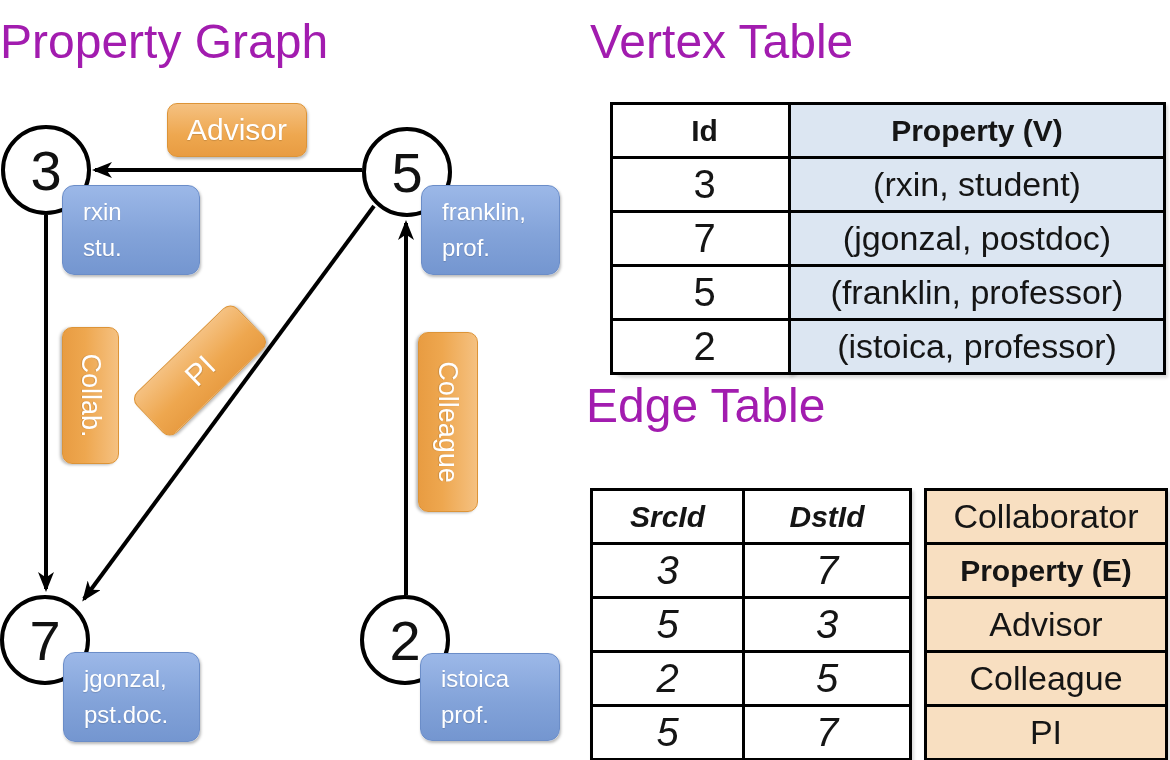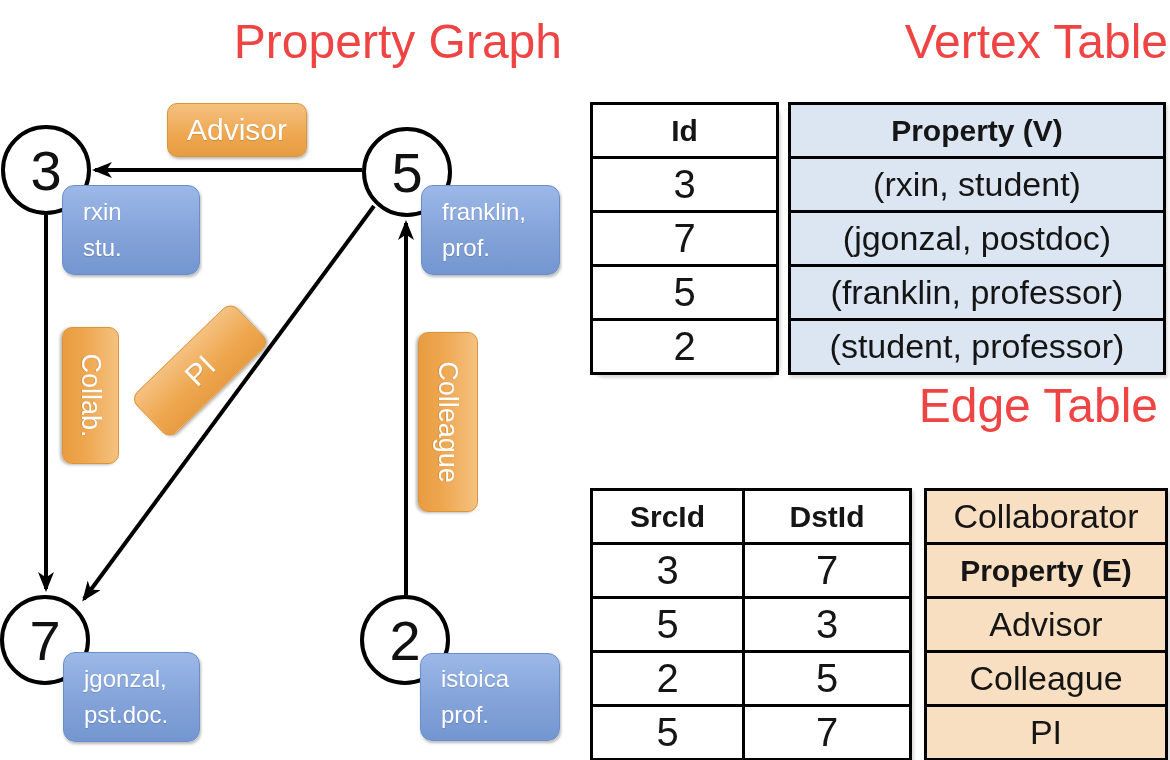--- a/index.html
+++ b/index.html
@@ -8,7 +8,7 @@
     font-family:"Liberation Sans", sans-serif; overflow:hidden;
   }
   .slide-title {
-    position:absolute; font-size:48px; color:#ef4444; text-align:right;
+    position:absolute; font-size:48px; color:#a21caf; text-align:left;
     white-space:nowrap; line-height:1.1;
   }
   

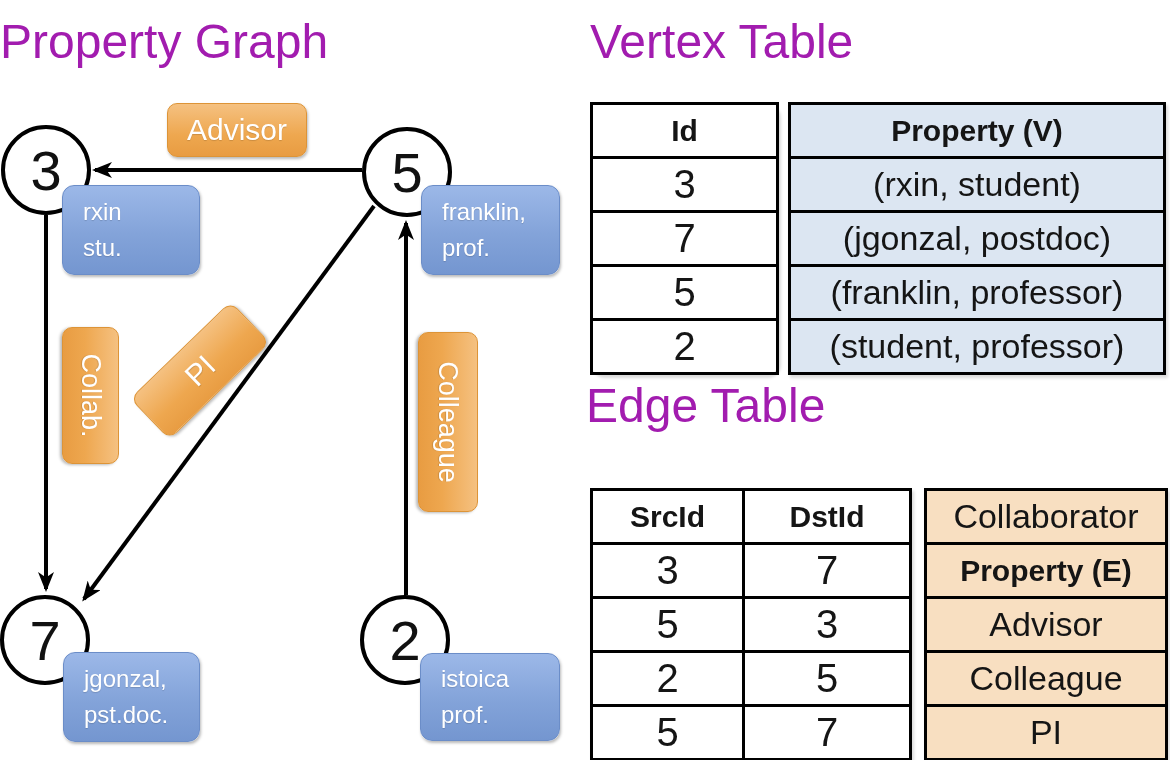--- a/index.html
+++ b/index.html
@@ -117,7 +117,7 @@
     <span>prof.</span>
   </div>
 
-  <table class="dtable vt-id" style="left:590px; top:102px;border-radius:13px;">
+  <table class="dtable vt-id" style="left:610px; top:102px;border-radius:13px;">
     <tbody>
         <tr>
           <td class="th">Id</td>

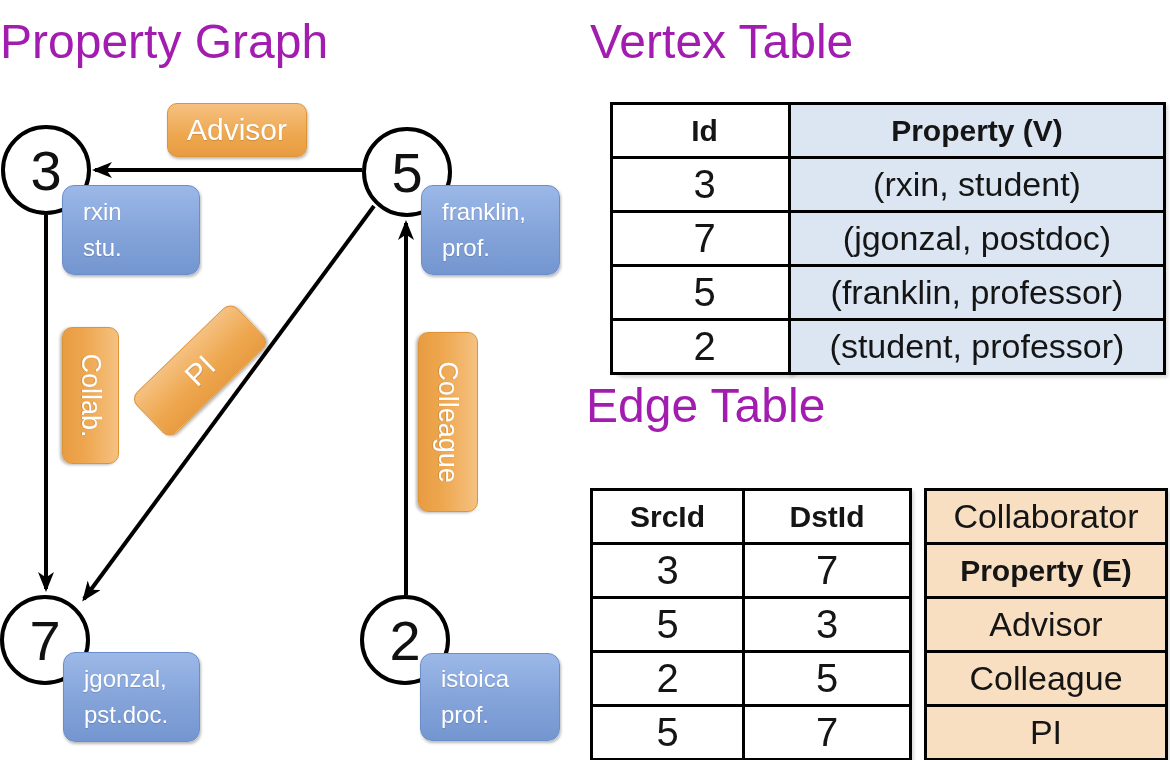--- a/index.html
+++ b/index.html
@@ -152,7 +152,7 @@
           <td class="ptxt bluefill">(franklin, professor)</td>
         </tr>
     <tr>
-          <td class="ptxt bluefill">(student, professor)</td>
+          <td class="ptxt bluefill">(istoica, professor)</td>
         </tr>
   </tbody>
     </table>

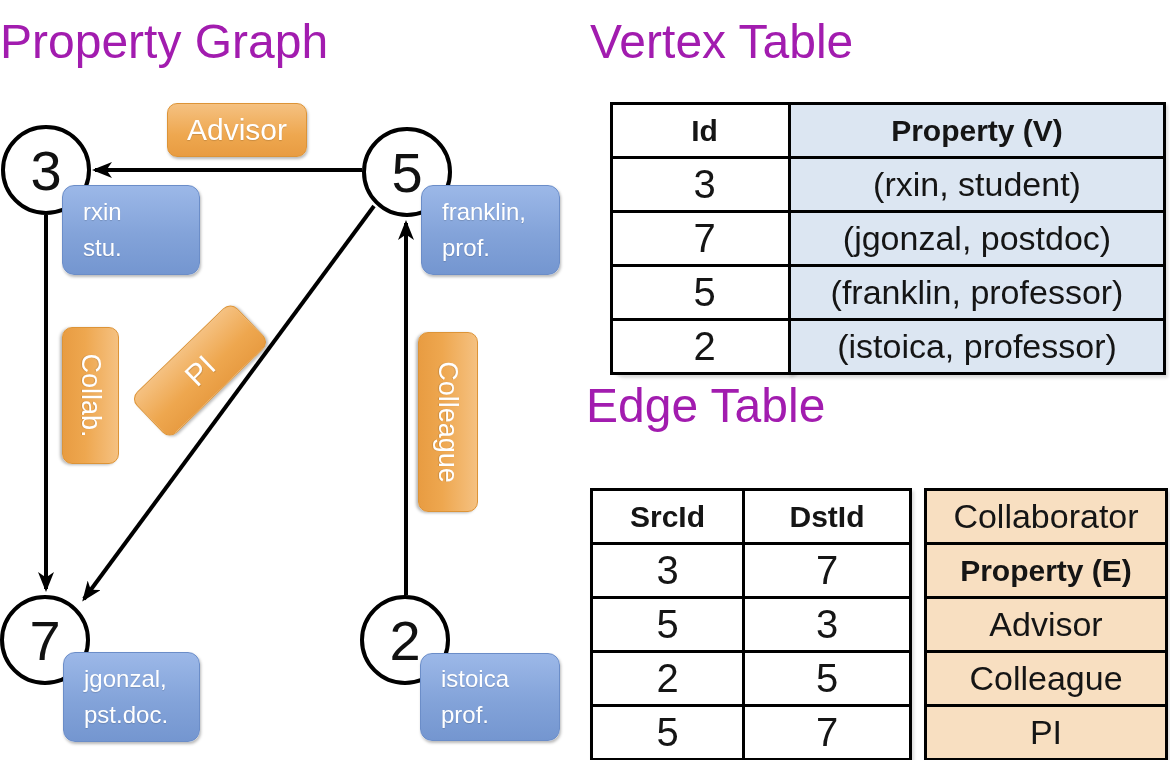--- a/index.html
+++ b/index.html
@@ -56,7 +56,7 @@
   td.orangefill { background:#f8dfc1; }
   .vt-id  td { width:183px; height:51px; }
   .vt-prop td { width:372px; height:51px; }
-  .et-ids td { height:51px; }
+  .et-ids td { height:51px;font-style:italic; }
   .et-ids td.c1 { width:149px; }
   .et-ids td.c2 { width:164px; }
   .et-prop td { width:238px; height:51px; }

